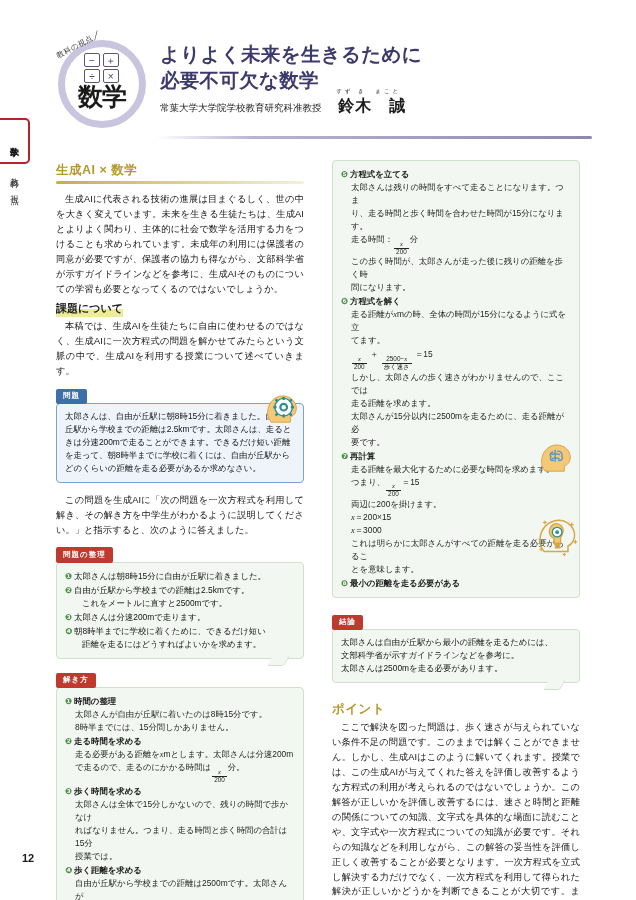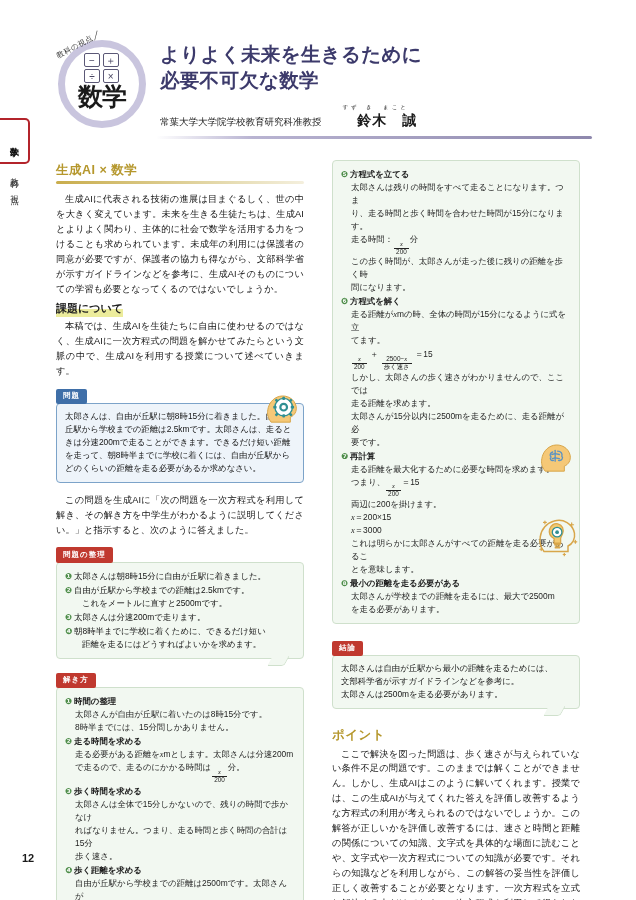--- a/index.html
+++ b/index.html
@@ -138,11 +138,10 @@
   .head-author {
     position: absolute;
     left: 108px;
-    top: 84px;
+    top: 68px;
     font-size: 9.5px;
     color: #1b1b1b;
     white-space: nowrap;
-    font-family: Liberation Mono, monospace;
   }
   .head-author .name {
     font-size: 14px;

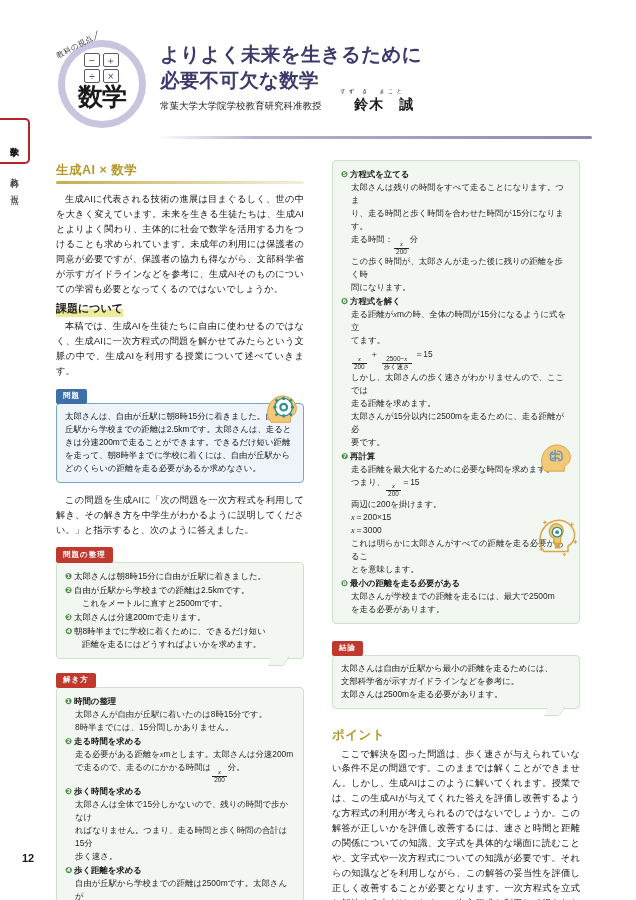--- a/index.html
+++ b/index.html
@@ -144,9 +144,9 @@
     white-space: nowrap;
   }
   .head-author .name {
-    font-size: 14px;
-    font-weight: bold;
-    margin-left: 23px;
+    font-size: 16px;
+    font-weight: bold;
+    margin-left: 7px;
     letter-spacing: 1px;
   }
   .ruby-wrap {

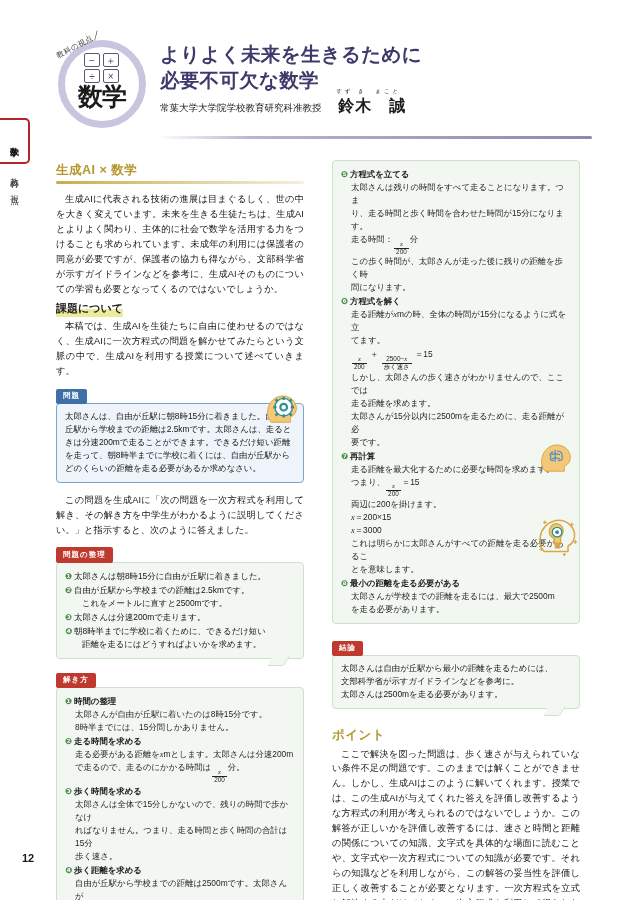--- a/index.html
+++ b/index.html
@@ -542,10 +542,6 @@
       <div class="item">
         <span class="num">❽</span>
         <span class="item-head">最小の距離を走る必要がある</span>
-      </div>
-      <div class="item-body">
-        <div>太郎さんが学校までの距離を走るには、最大で2500m</div>
-        <div>を走る必要があります。</div>
       </div>
 
     </div>

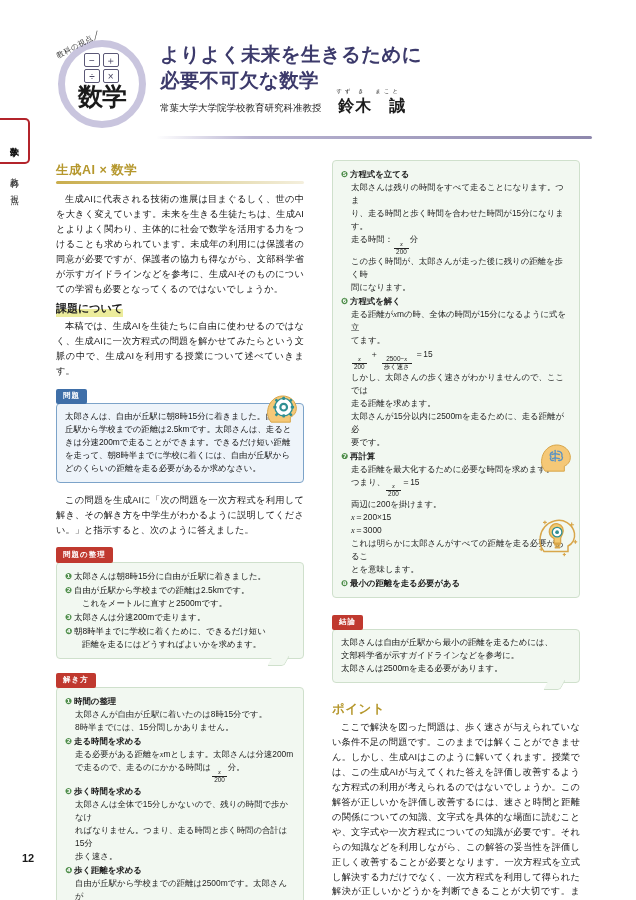--- a/index.html
+++ b/index.html
@@ -462,7 +462,7 @@
         <div class="item-body">
           <div>太郎さんは全体で15分しかないので、残りの時間で歩かなけ</div>
           <div>ればなりません。つまり、走る時間と歩く時間の合計は15分</div>
-          <div>歩く速さ。</div>
+          <div>授業では。</div>
         </div>
 
         <div class="item">

